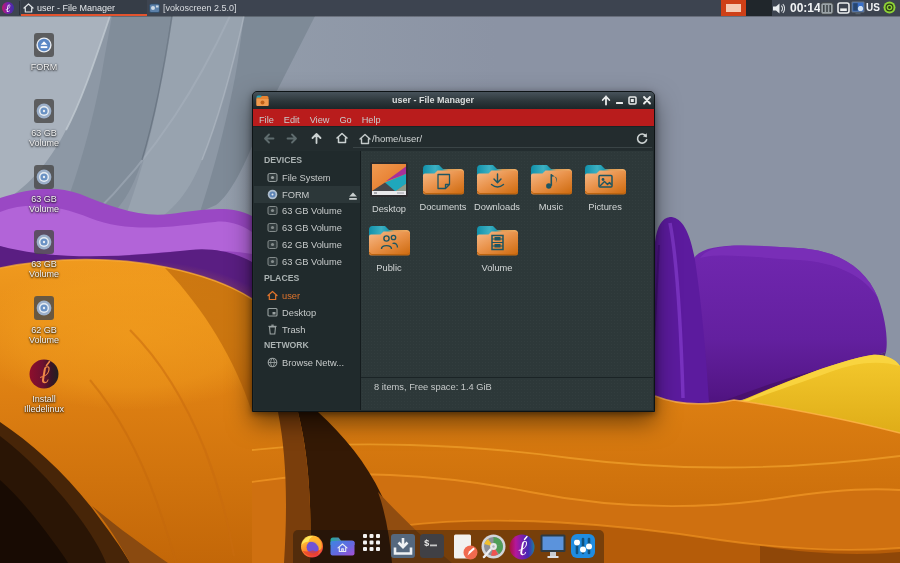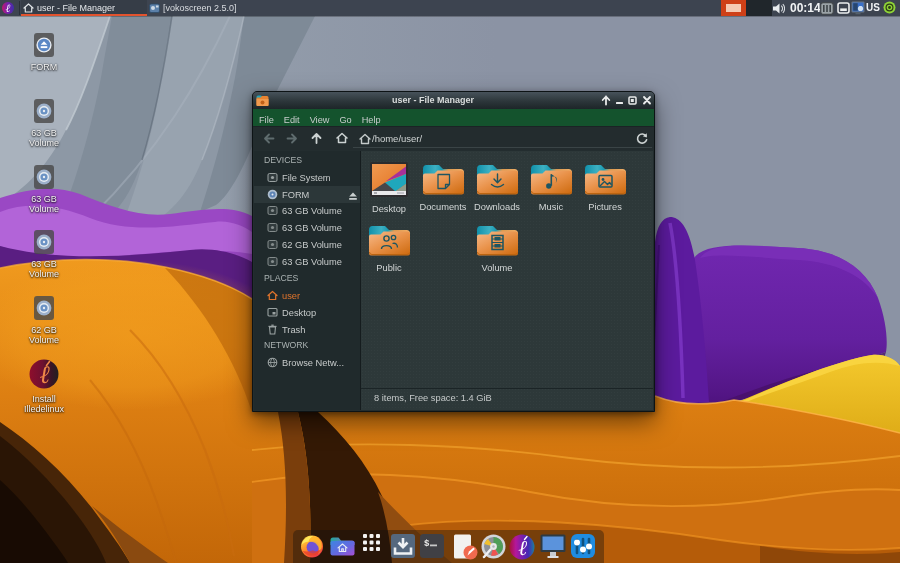--- a/index.html
+++ b/index.html
@@ -25,7 +25,7 @@
   #tbar .ttl { position:absolute; left:0; right:41px; top:0; height:17px; line-height:17px; text-align:center;
                font-size:9px; font-weight:bold; color:#d9dcdc; }
   .wbtn { position:absolute; top:0; height:17px; line-height:16px; color:#e8eaea; font-size:9px; text-align:center; }
-  #menubar { height:18px; background:#14532d; border-bottom:1px solid #1b2325; }
+  #menubar { height:18px; background:#b91c1c; border-bottom:1px solid #1b2325; }
   #menubar span { display:inline-block; font-size:9.2px; color:#c9cdcd; line-height:18px; margin-left:10px; }
   #menubar span:first-child { margin-left:6px; }
   #toolbar { position:relative; height:23px; background:#232c2e; }

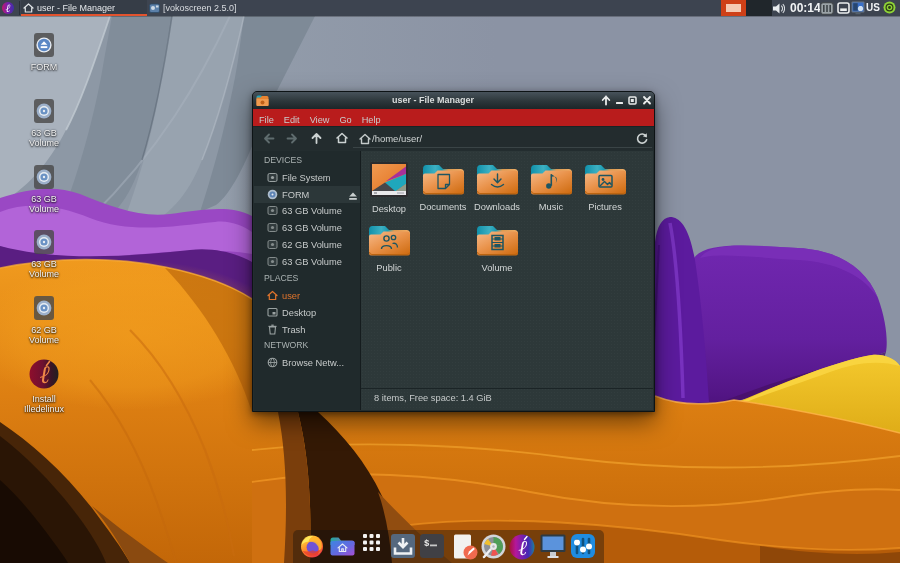--- a/index.html
+++ b/index.html
@@ -33,7 +33,7 @@
   #pathbox .ptxt { position:absolute; left:19px; top:0; height:19px; line-height:19px; font-size:9.5px; color:#d2d6d6; }
   #wbody { position:absolute; left:1px; top:59px; bottom:1px; right:1px; display:flex; }
   #sidebar { width:107px; background:#202a2c; border-right:1px solid #151c1e; position:relative; font-size:9.3px; color:#c7cbcb; }
-  .shead { font-weight:normal; font-size:8.7px; color:#aab2b2; position:absolute; left:10px; }
+  .shead { font-weight:bold; font-size:8.7px; color:#aab2b2; position:absolute; left:10px; }
   .srow { position:absolute; left:13px; height:14px; line-height:14px; white-space:nowrap; }
   .srow .st { margin-left:4px; }
   #main { flex:1; position:relative; background:#2d3839;

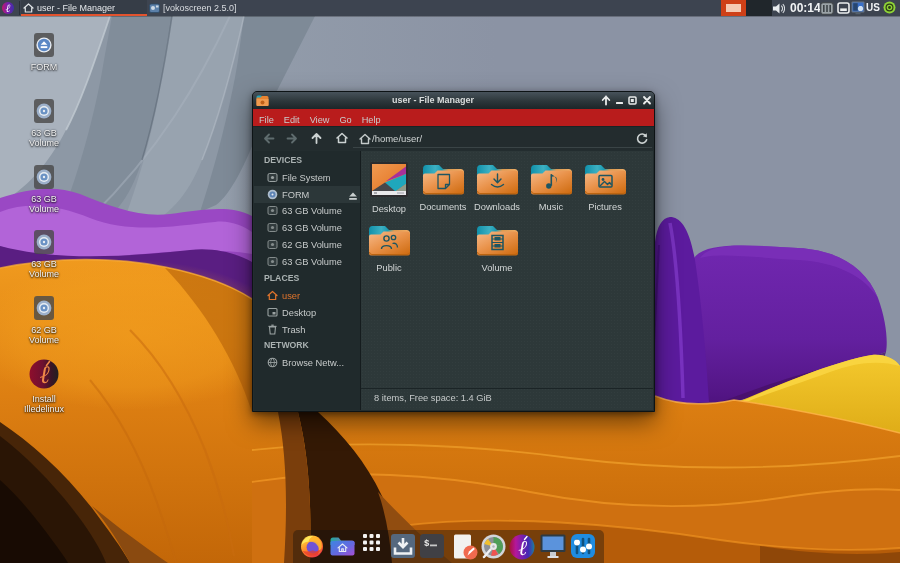--- a/index.html
+++ b/index.html
@@ -40,7 +40,7 @@
           background-image:radial-gradient(rgba(255,255,255,0.025) 1px, transparent 1px); background-size:3px 3px; }
   .gcell { position:absolute; width:52px; text-align:center; }
   .gcell .glbl { font-size:9.3px; color:#d3d7d7; margin-top:3px; }
-  #statusbar { position:absolute; left:0; right:0; bottom:0; height:22px; border-top:1px solid #1b2426;
+  #statusbar { position:absolute; left:0; right:0; bottom:0; height:33px; border-top:1px solid #1b2426;
                font-size:9.3px; color:#c6caca; line-height:19px; padding-left:13px; }
   
   #dock { position:absolute; left:293px; top:530px; width:311px; height:33px; background:rgba(18,16,14,0.38);

